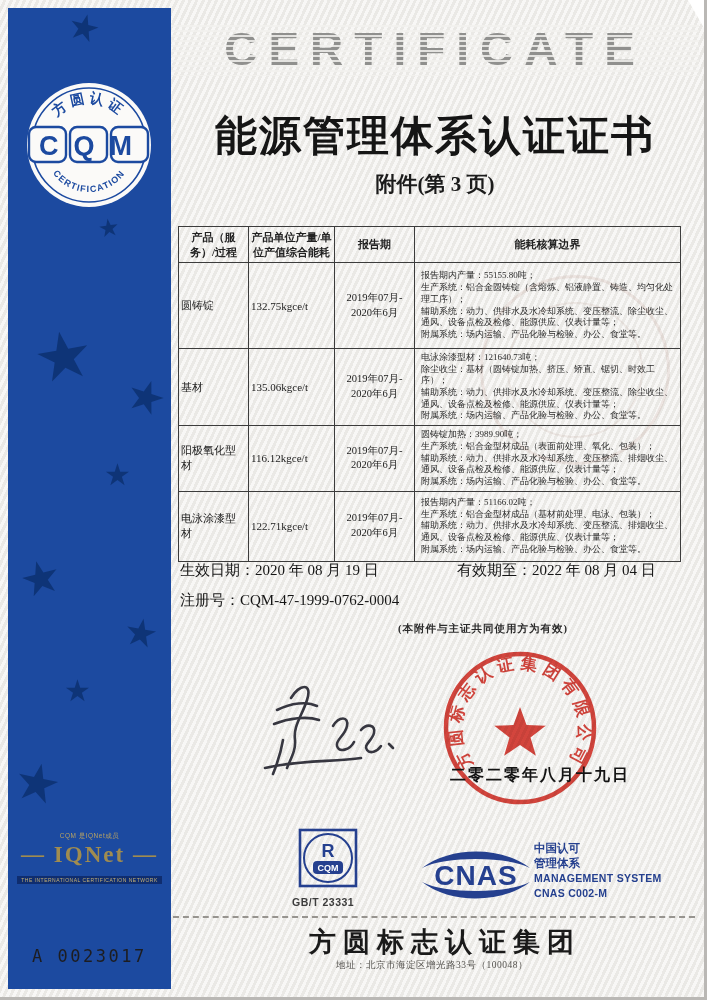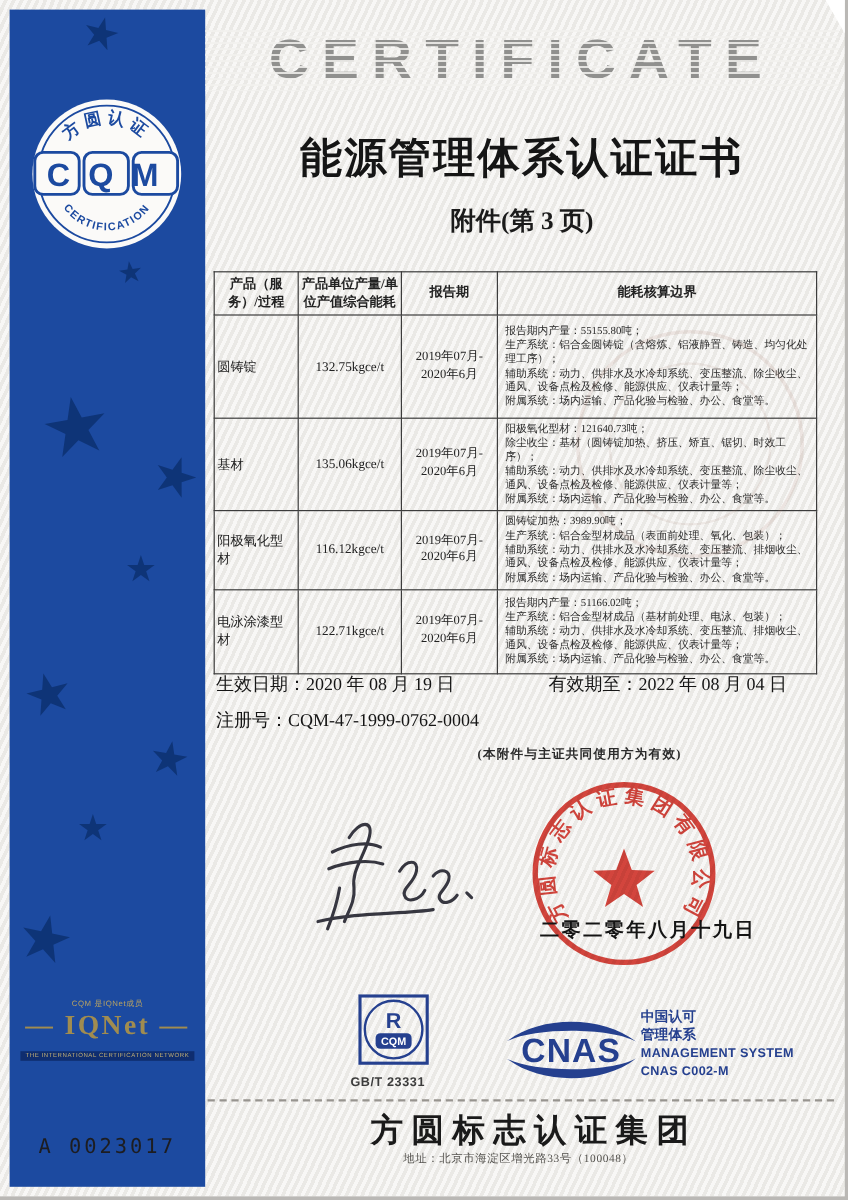--- a/index.html
+++ b/index.html
@@ -60,7 +60,7 @@
 
   .title {
     position:absolute; left:0; top:100px; width:100%; text-align:center;
-    font-family:Liberation Mono, monospace; font-weight:900; font-size:35px;
+    font-family:Liberation Mono, monospace; font-weight:900; font-size:42px;
     letter-spacing:2px; color:#151515;
   }
   .subtitle {

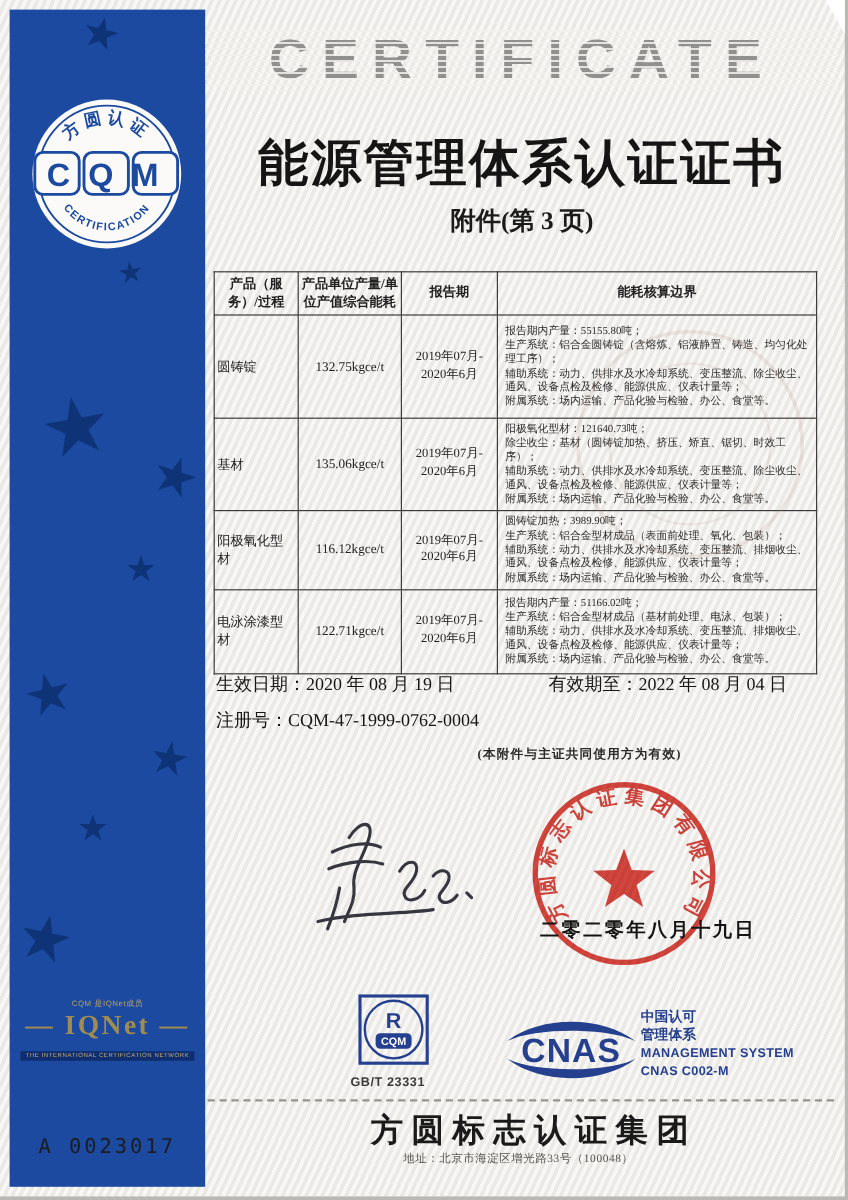--- a/index.html
+++ b/index.html
@@ -82,7 +82,7 @@
     font-size:11px; font-weight:700; text-align:center; padding:3px 2px; line-height:1.3;
   }
   td.c-product { width:70px; font-size:11px; padding:2px; }
-  td.c-value   { width:86px; text-align:center; font-size:11px; padding:2px; }
+  td.c-value   { width:86px; text-align:left; font-size:11px; padding:2px; }
   td.c-period  { width:80px; text-align:center; font-size:10.5px; white-space:pre-line; line-height:1.4; padding:2px; }
   td.c-bound   { padding:3px 6px; }
   .bline { font-size:9px; line-height:1.3; text-align:left; color:#2a2a2a; }

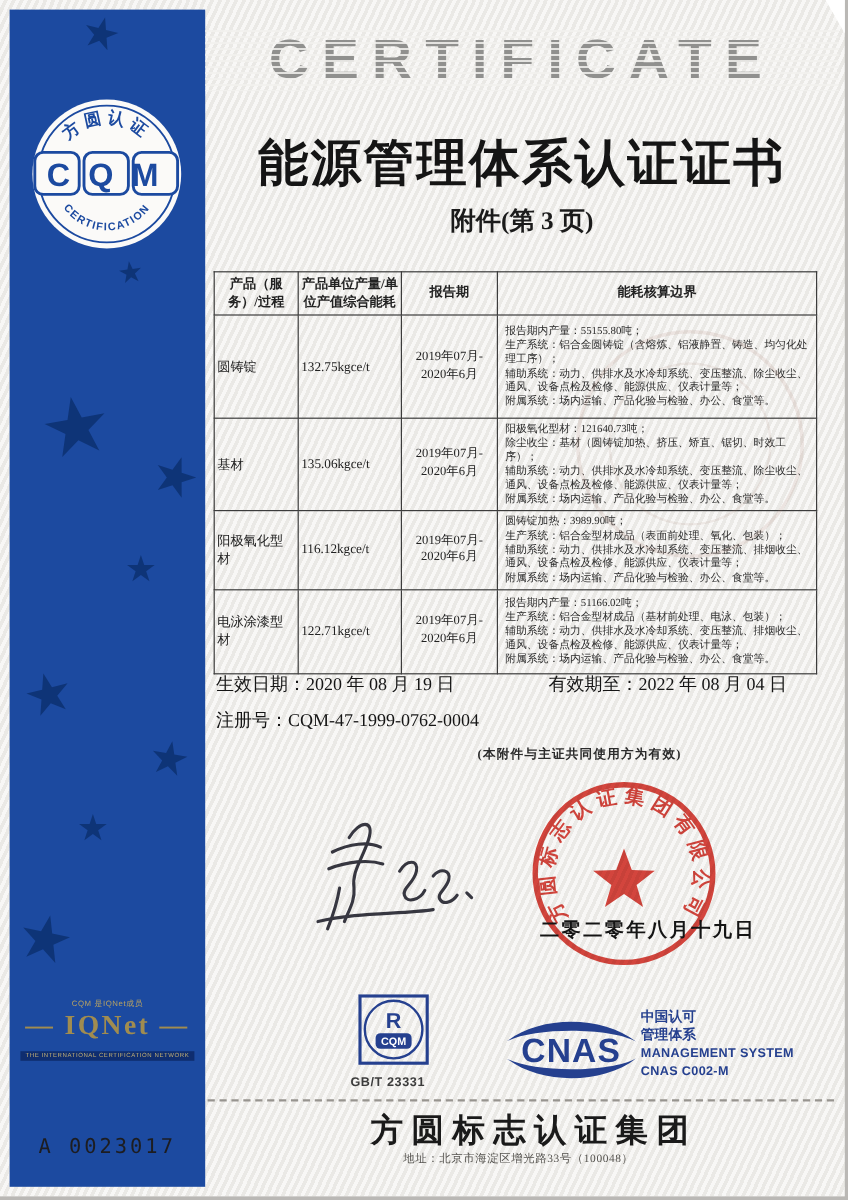--- a/index.html
+++ b/index.html
@@ -211,7 +211,7 @@
         <td class="c-period">2019年07月-
 2020年6月</td>
         <td class="c-bound">
-          <div class="bline">阳极氧化型材：121640.73吨；</div>
+          <div class="bline">电泳涂漆型材：121640.73吨；</div>
           <div class="bline">除尘收尘：基材（圆铸锭加热、挤压、矫直、锯切、时效工序）；</div>
           <div class="bline">辅助系统：动力、供排水及水冷却系统、变压整流、除尘收尘、通风、设备点检及检修、能源供应、仪表计量等；</div>
           <div class="bline">附属系统：场内运输、产品化验与检验、办公、食堂等。</div>

